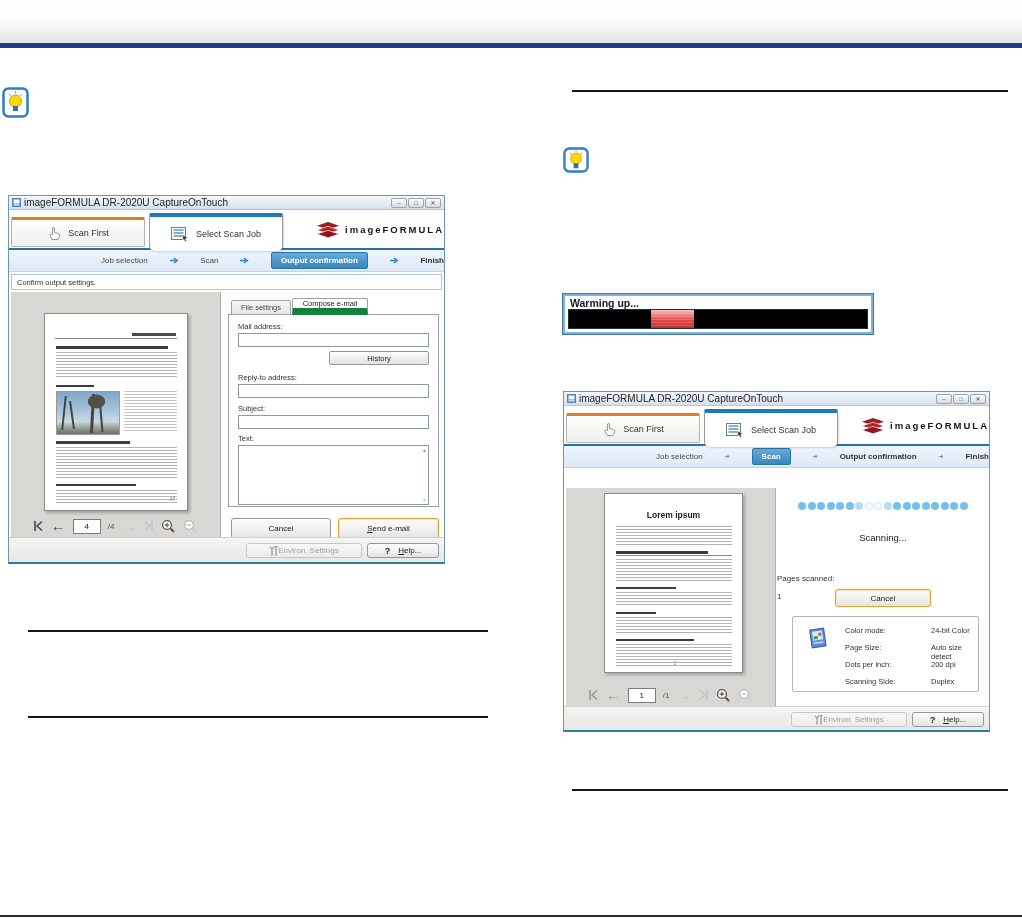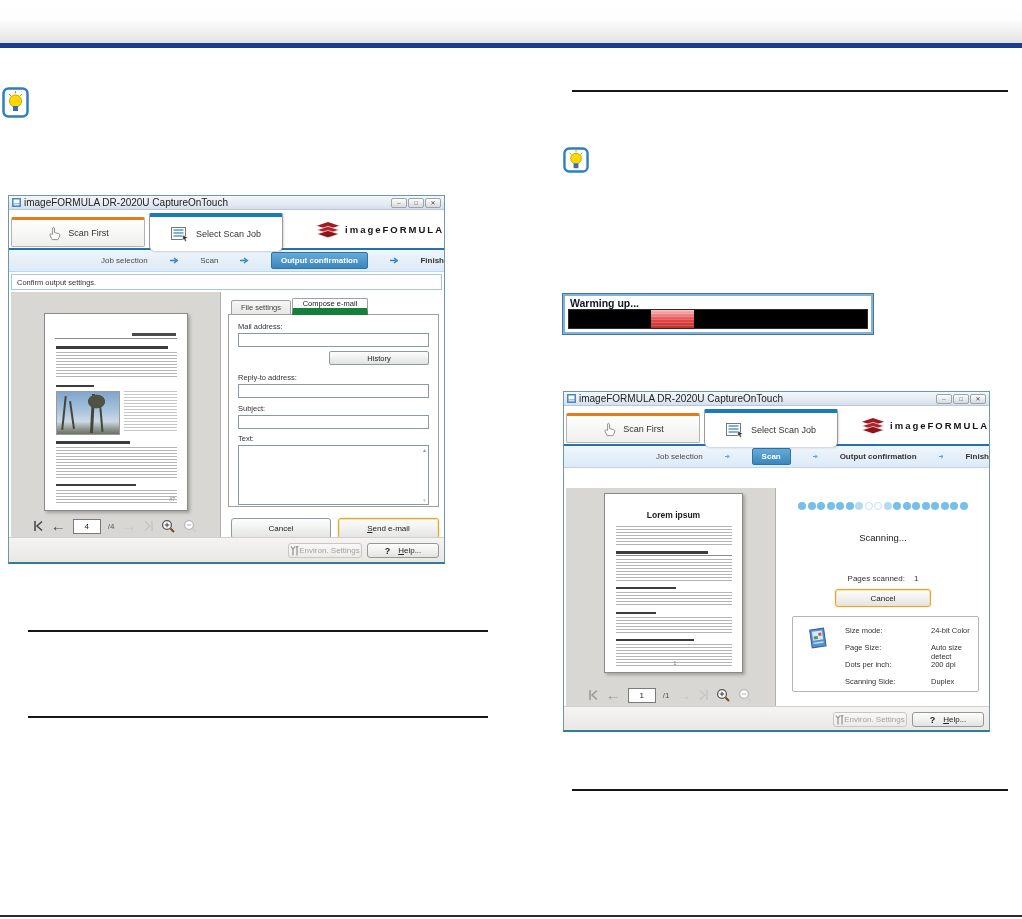--- a/index.html
+++ b/index.html
@@ -112,7 +112,7 @@
   .bbar{position:absolute;left:0;right:0;bottom:0;background:linear-gradient(180deg,#f5f4f2,#eae8e5);
         border-top:1px solid #d2d0cc;}
   .w1 .bbar{height:24px;} .w2 .bbar{height:23px;}
-  .btn-env{position:absolute;right:82px;top:5px;width:74px;height:15px;gap:0;}
+  .btn-env{position:absolute;right:82px;top:5px;width:116px;height:15px;gap:0;}
   .btn-help{position:absolute;right:5px;top:5px;width:72px;height:15px;gap:8px;}
   .btn-help .q{font-weight:bold;font-size:9px;}
 

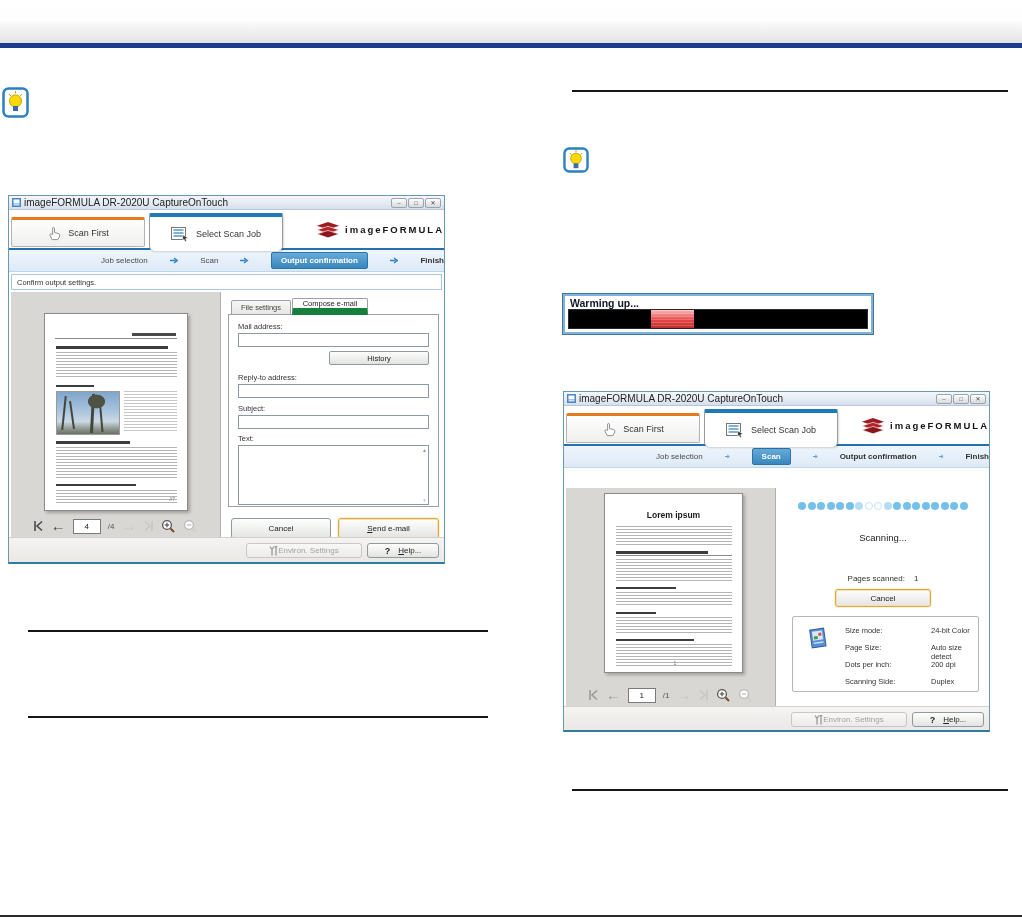--- a/index.html
+++ b/index.html
@@ -124,7 +124,7 @@
   .dot-h{background:#fff;border:1.5px solid #c4e5f8;}
   .scanning-lbl{position:absolute;left:0;top:44px;width:100%;text-align:center;font-size:9.5px;color:#222;}
   .pages-row{position:absolute;left:0;top:86px;width:100%;display:flex;justify-content:center;gap:9px;
-             font-size:8px;color:#333;}
+             font-size:8px;color:#333;flex-direction:column;}
   .w2 .btn-cancel2{position:absolute;left:50%;top:101px;transform:translateX(-50%);width:96px;height:18px;}
   .infobox{position:absolute;left:15px;right:10px;top:128px;height:76px;border:1px solid #b5b5b5;
            border-radius:2px;background:#fff;box-sizing:border-box;}

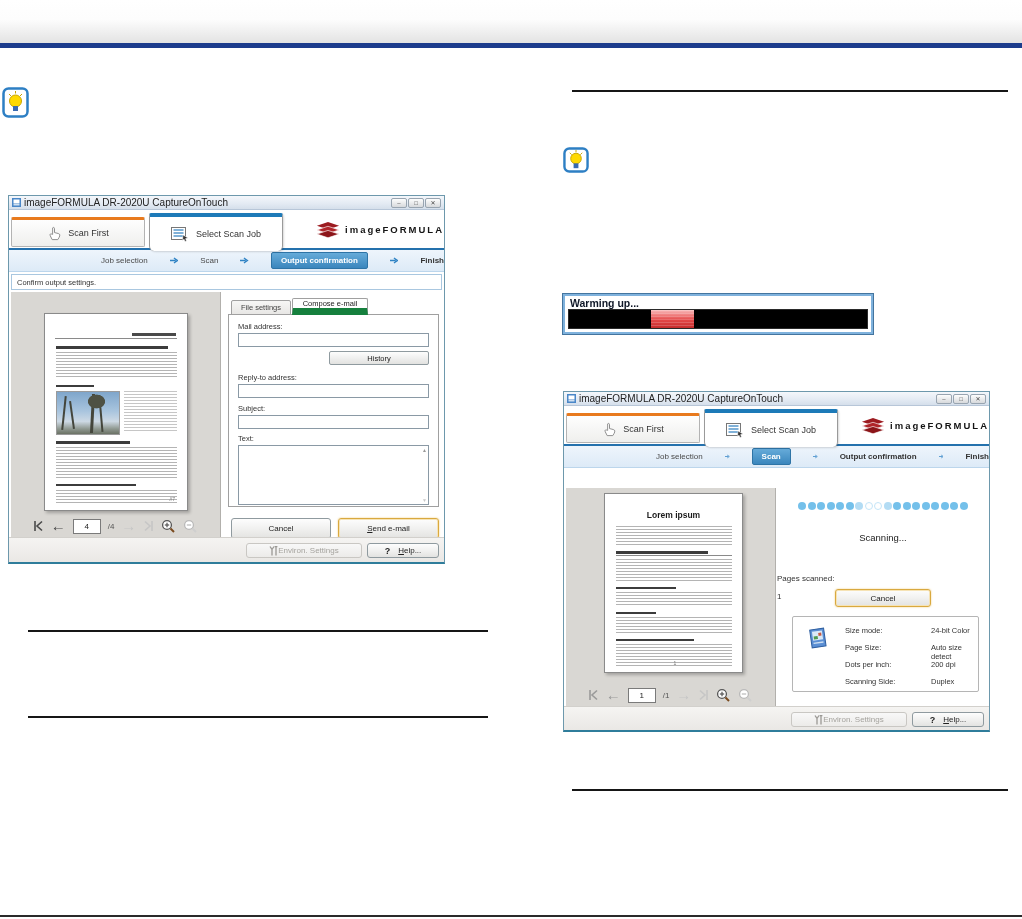--- a/index.html
+++ b/index.html
@@ -488,7 +488,7 @@
           </g>
         </svg>
         <div class="inforow" style="top:9px;">
-          <span class="il">Size mode:</span>
+          <span class="il">Color mode:</span>
           <span class="iv">24-bit Color</span>
         </div>
         <div class="inforow" style="top:26px;">

